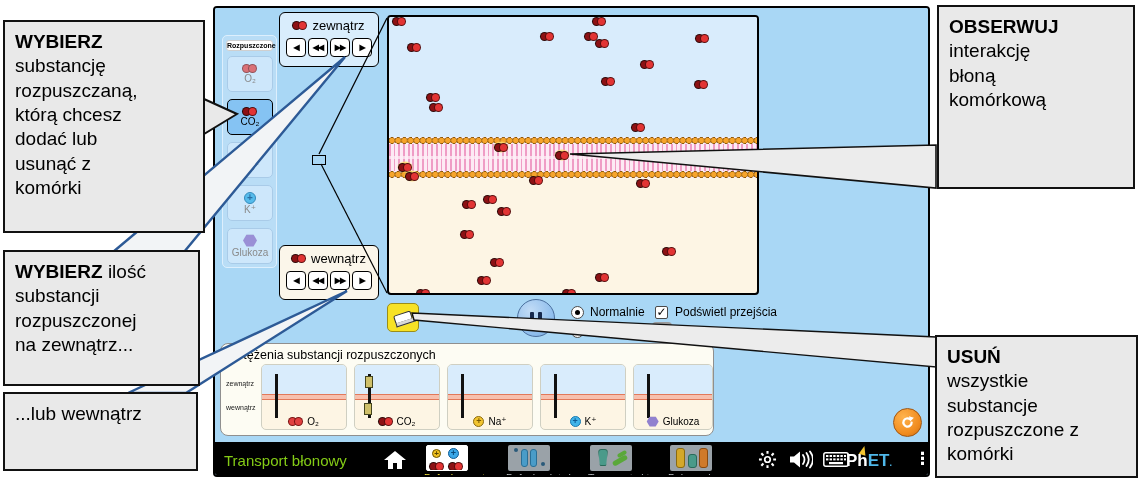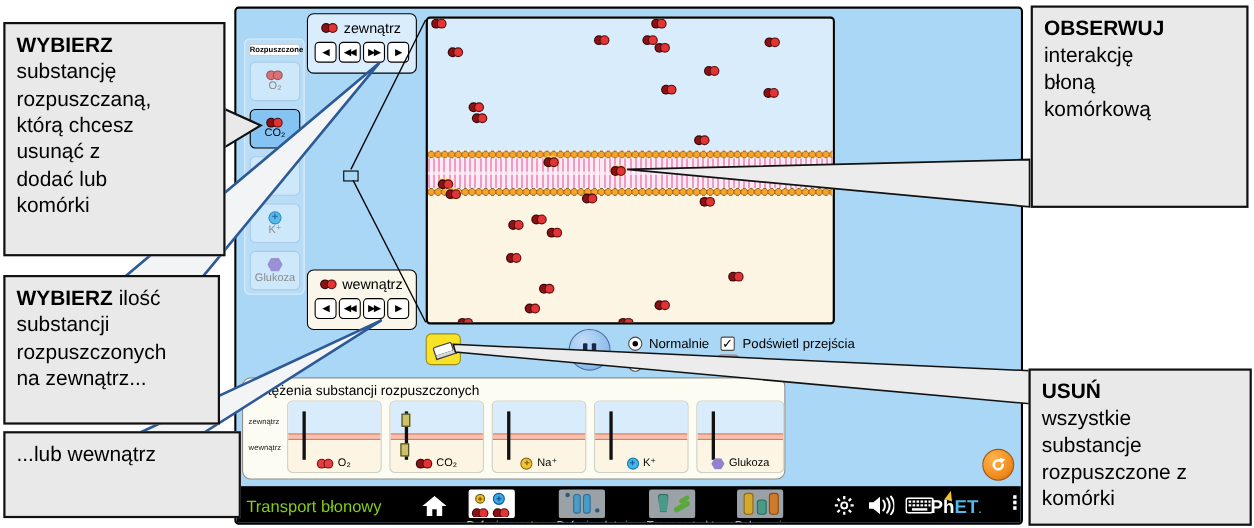--- a/index.html
+++ b/index.html
@@ -433,8 +433,8 @@
     <div>substancję</div>
     <div>rozpuszczaną,</div>
     <div>którą chcesz</div>
+    <div>dodać lub</div>
     <div>usunąć z</div>
-    <div>dodać lub</div>
     <div>komórki</div>
   </div>
 

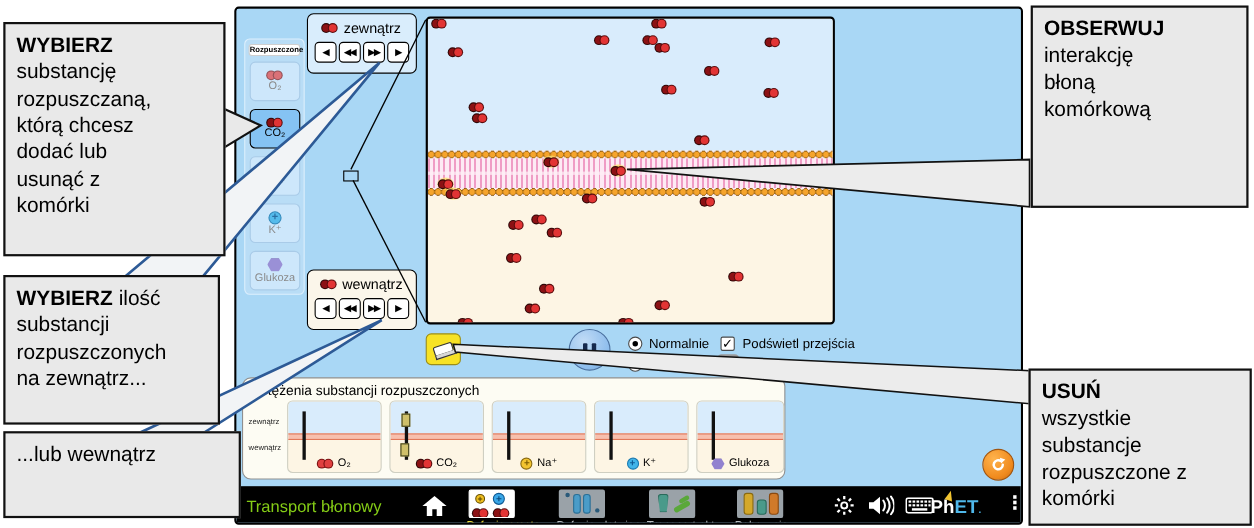--- a/index.html
+++ b/index.html
@@ -441,7 +441,7 @@
   <div class="callout" style="left:3px;top:250px;width:197px;height:136px">
     <div><b>WYBIERZ</b> <span>ilość</span></div>
     <div>substancji</div>
-    <div>rozpuszczonych</div>
+    <div>rozpuszczonej</div>
     <div>na zewnątrz...</div>
   </div>
 

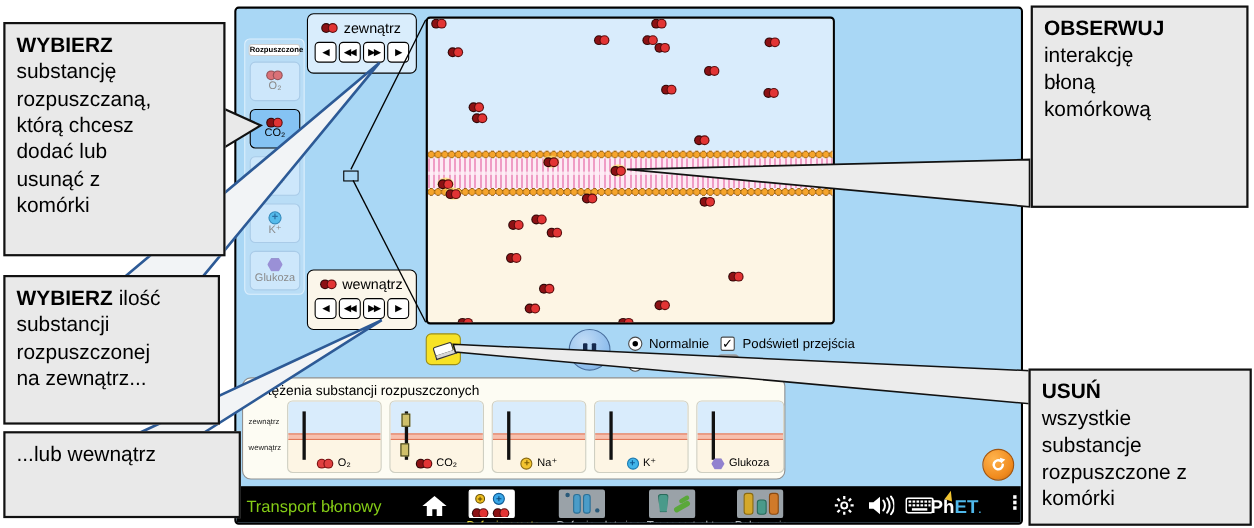--- a/index.html
+++ b/index.html
@@ -445,7 +445,7 @@
     <div>na zewnątrz...</div>
   </div>
 
-  <div class="callout" style="left:3px;top:392px;width:216px;height:79px">
+  <div class="callout" style="left:3px;top:392px;width:195px;height:79px">
     <div>...lub wewnątrz</div>
   </div>
 

